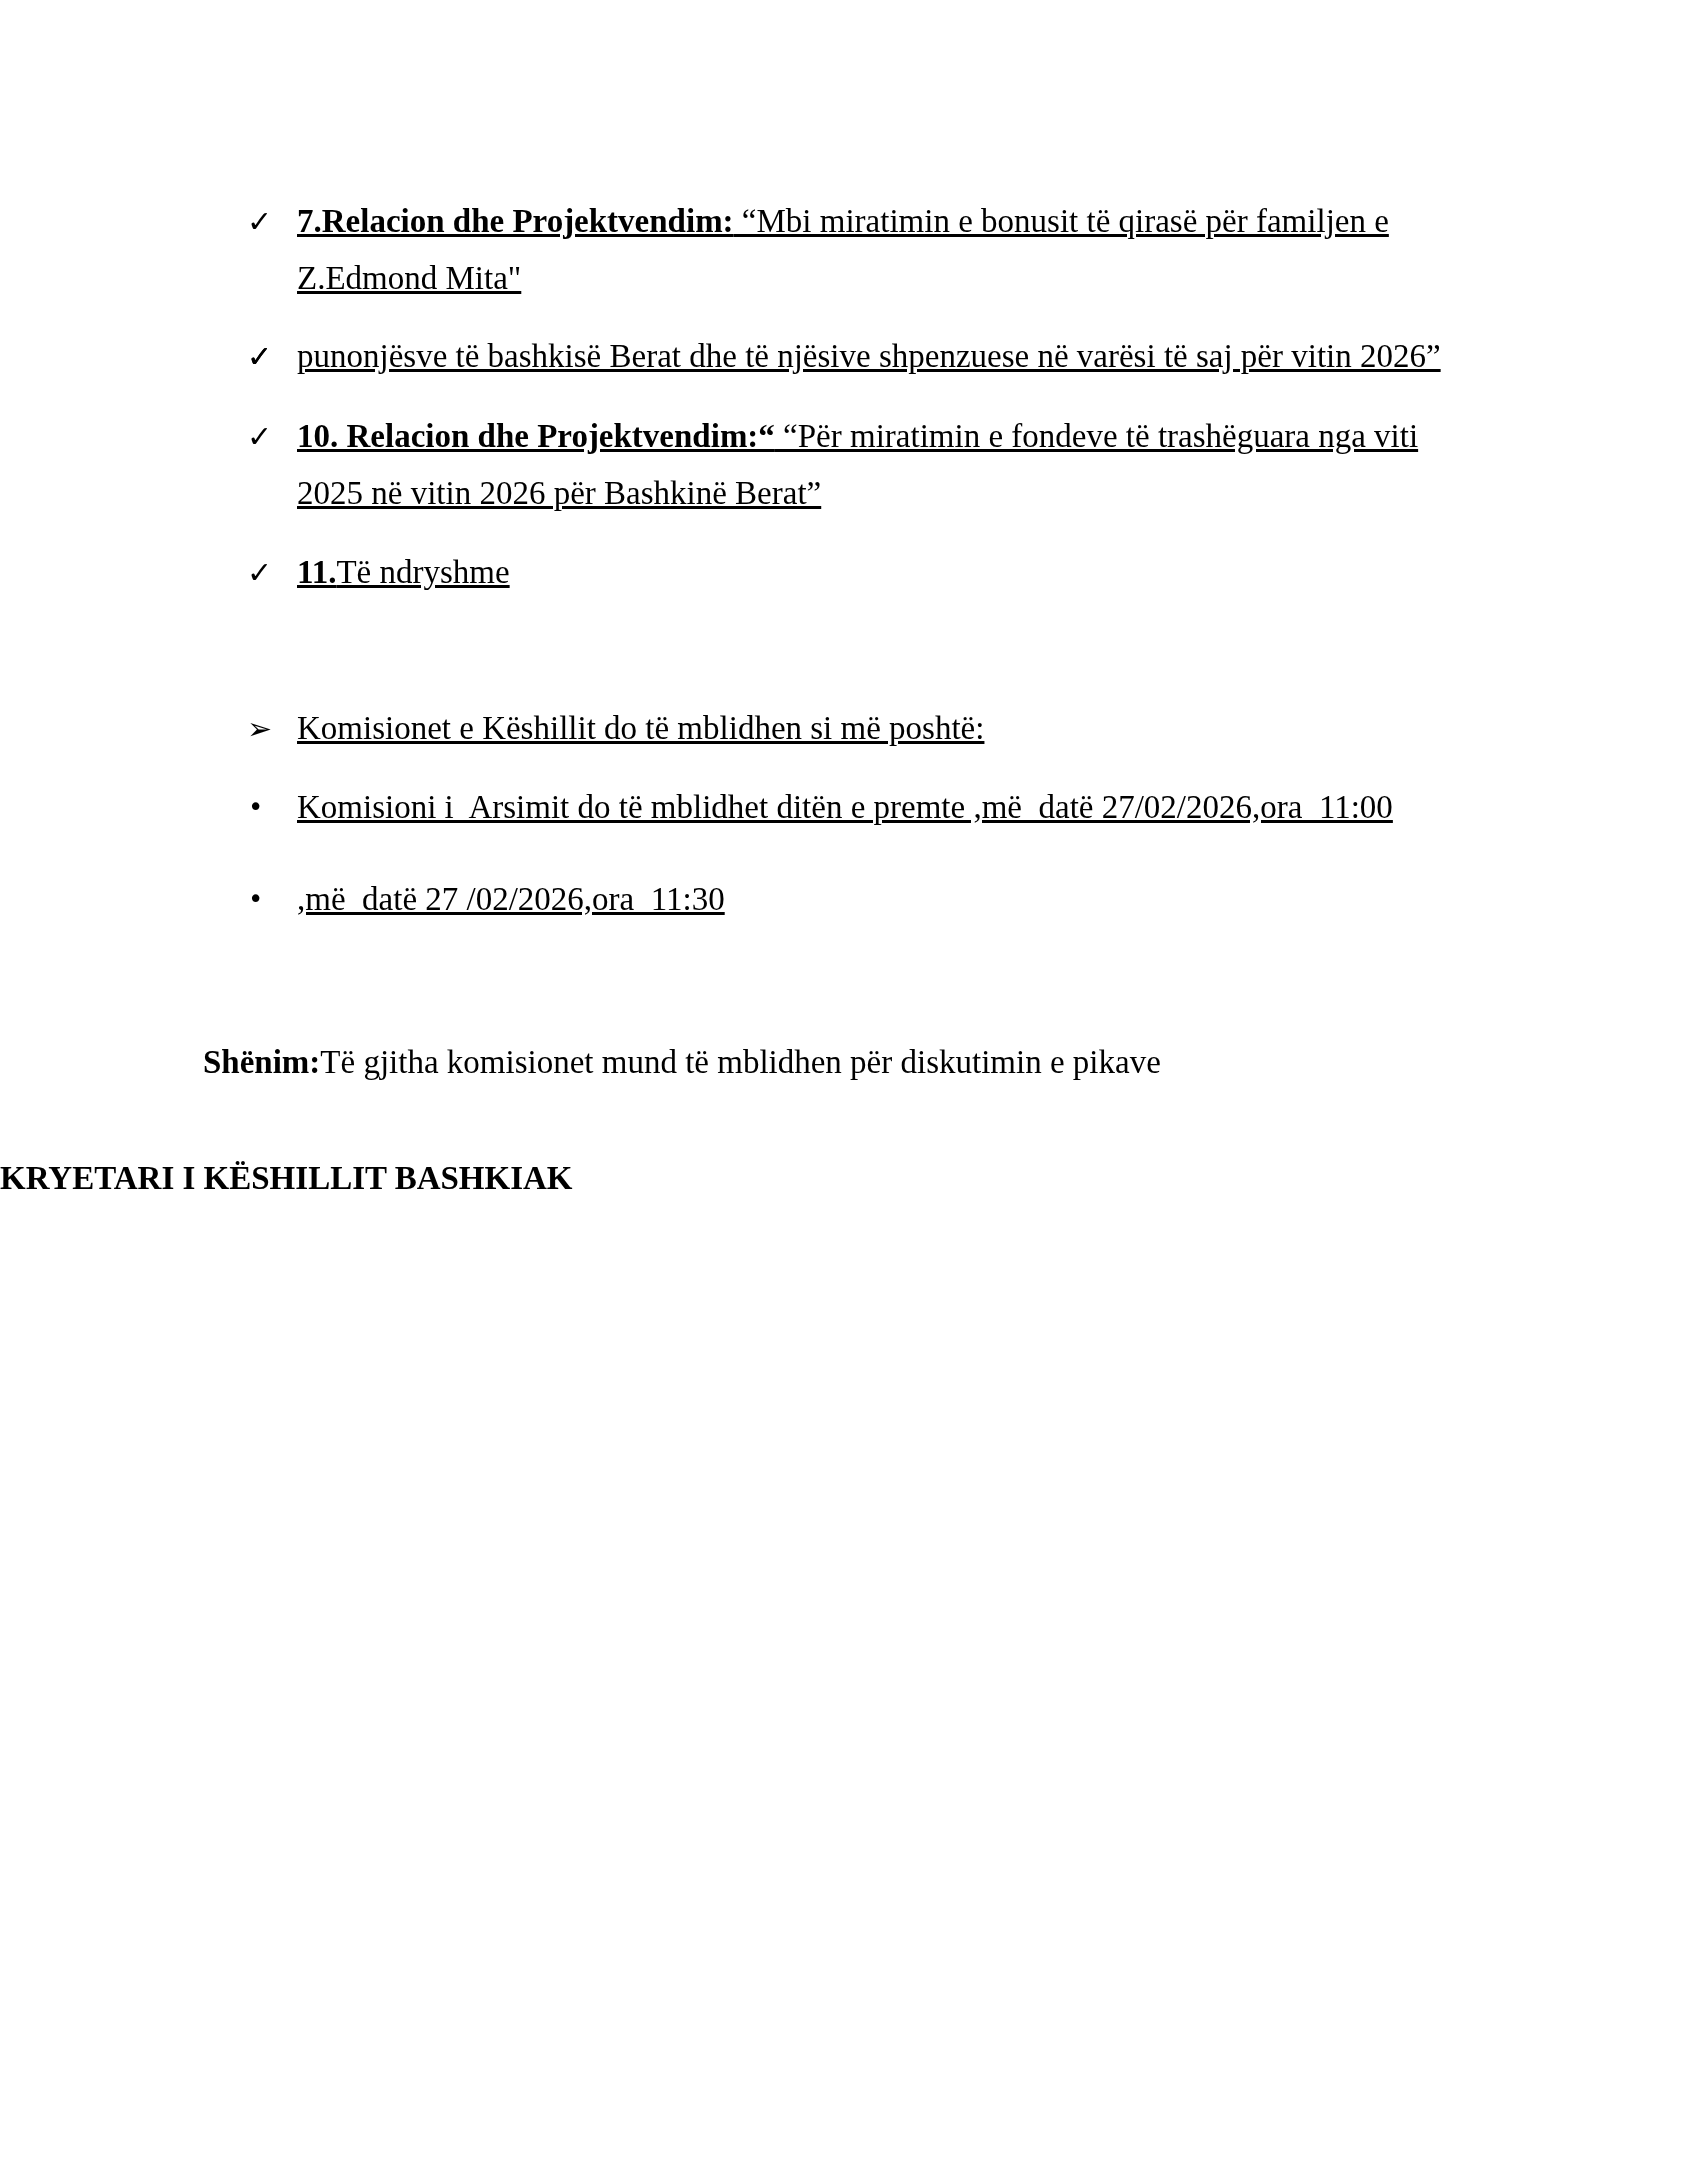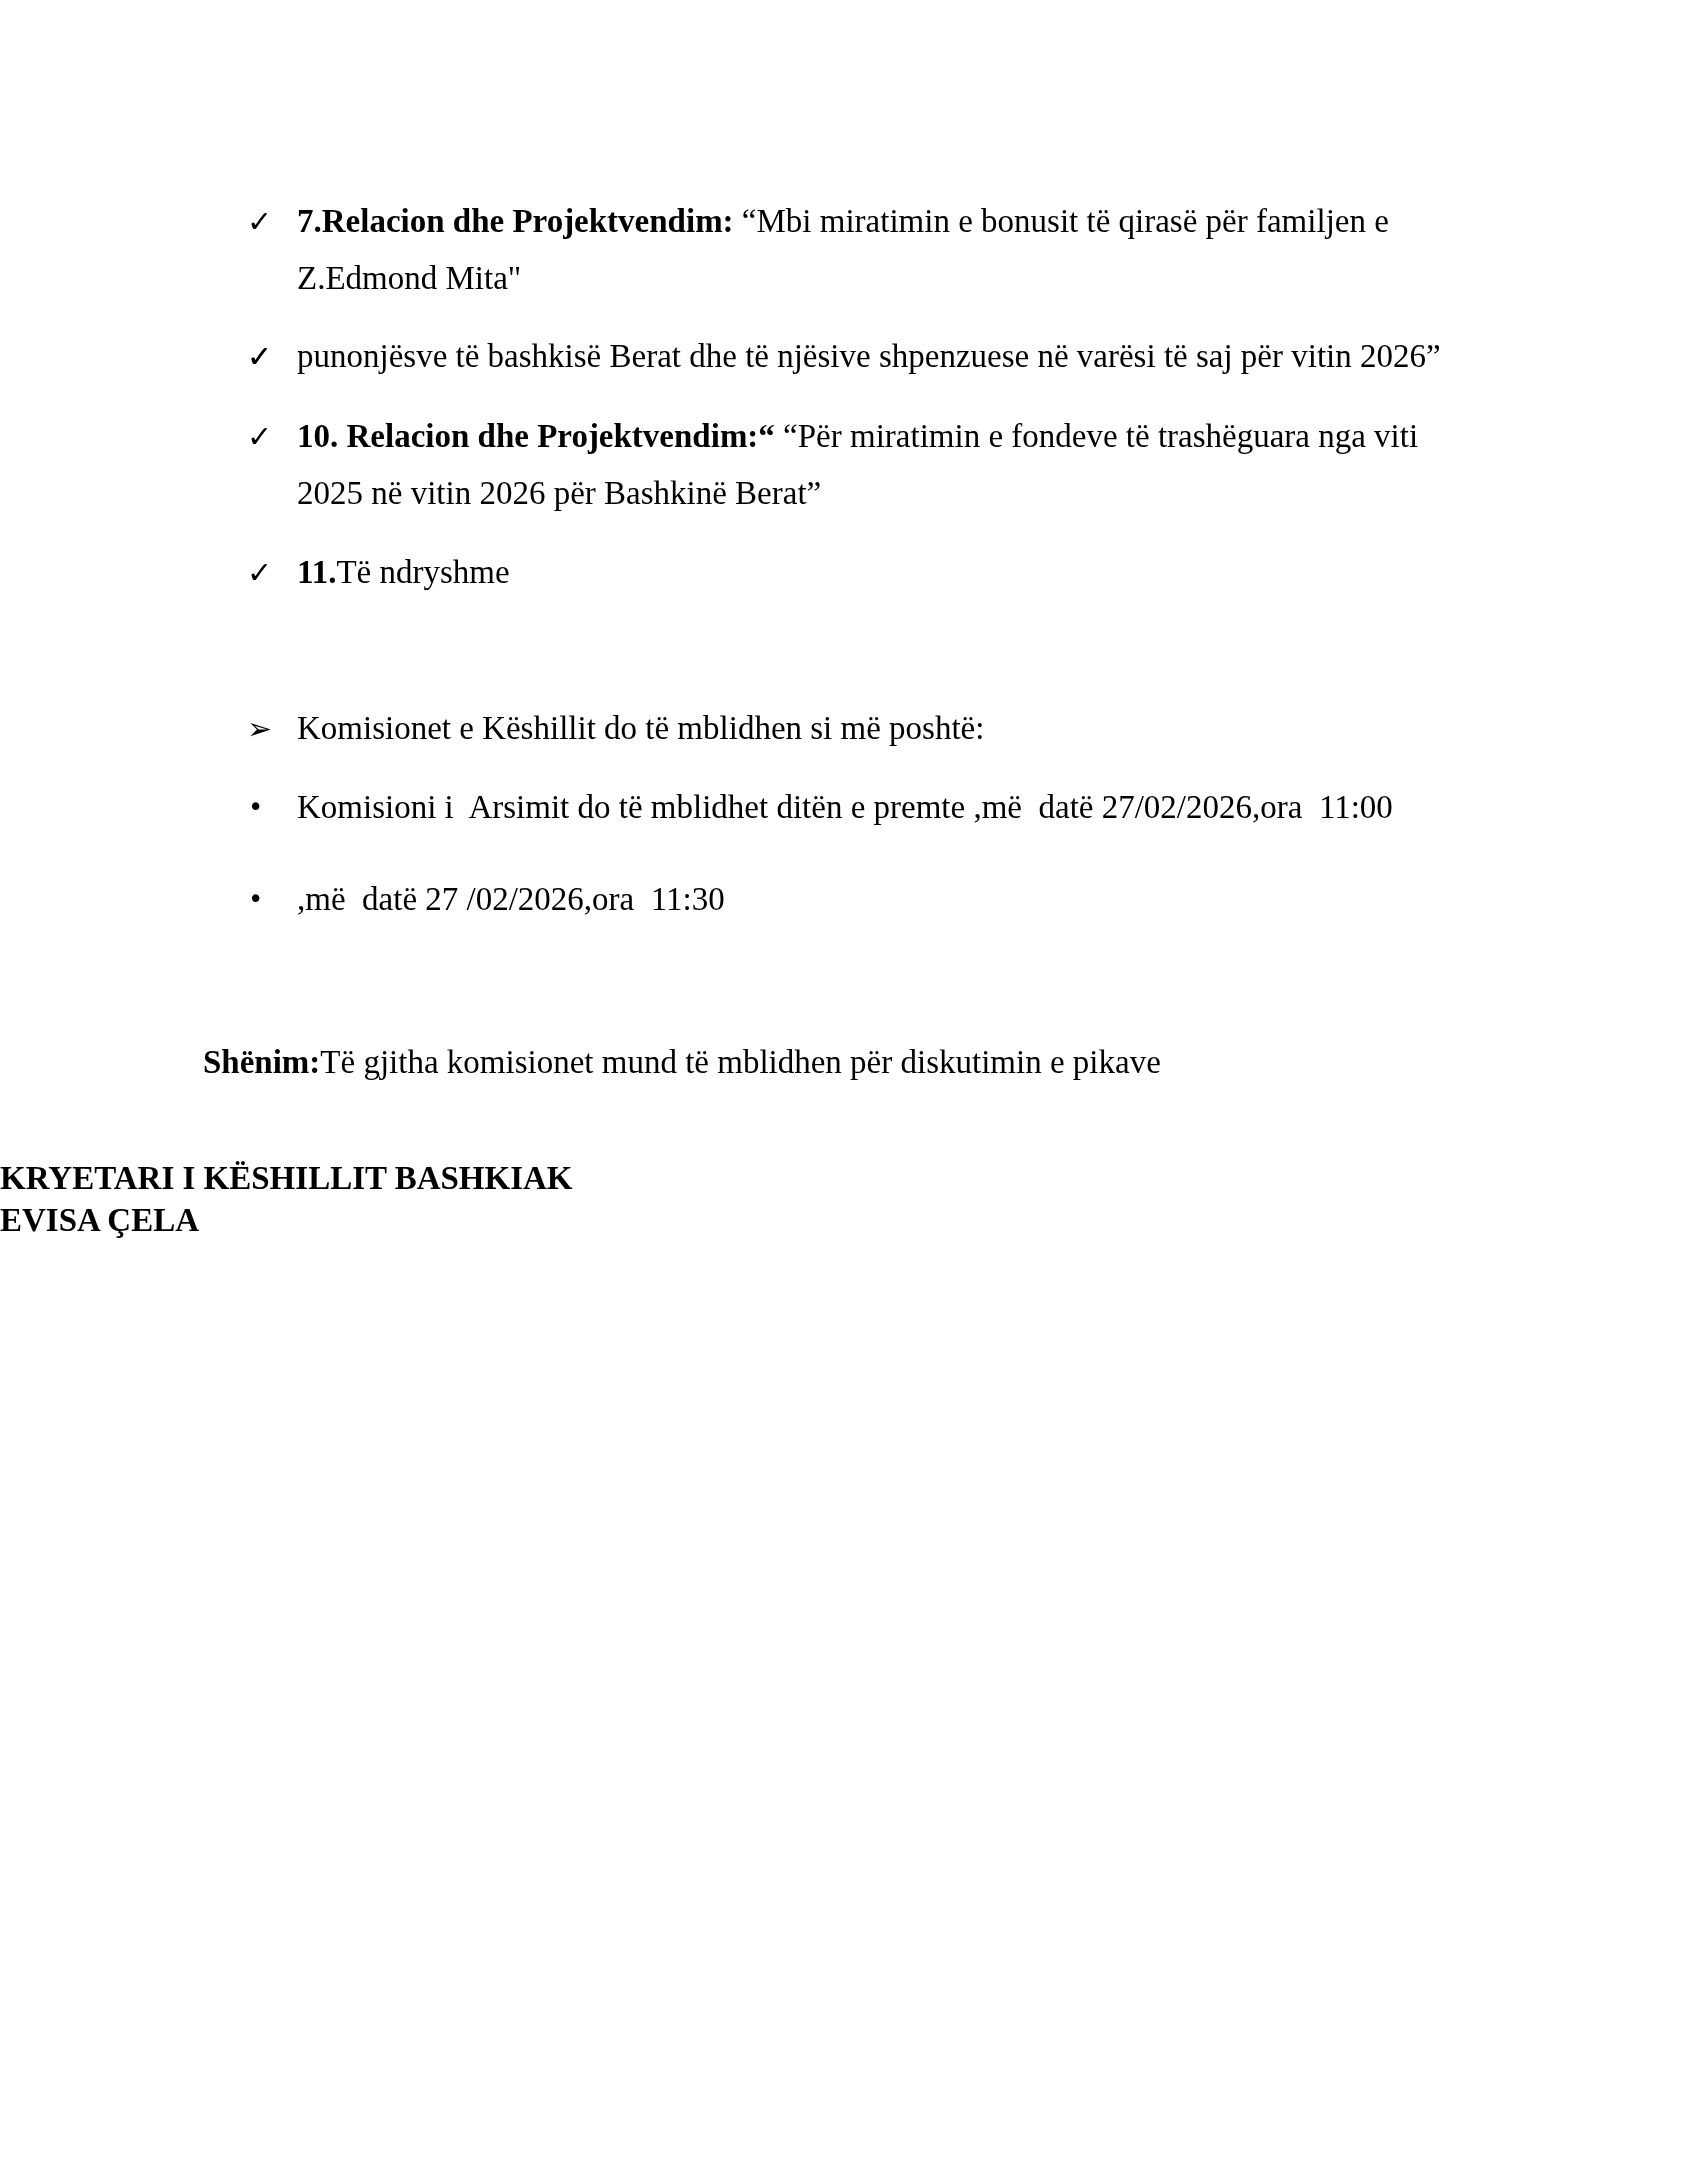--- a/index.html
+++ b/index.html
@@ -29,7 +29,7 @@
     font-size: 30px;
   }
   .bullet-item .marker { font-size: 26px; left: -49px; }
-  .line { white-space: pre-wrap; }
+  .line { white-space: pre-wrap; text-decoration: underline; }
   b { font-weight: bold; }
   .single { line-height: 40px; }
   .note {

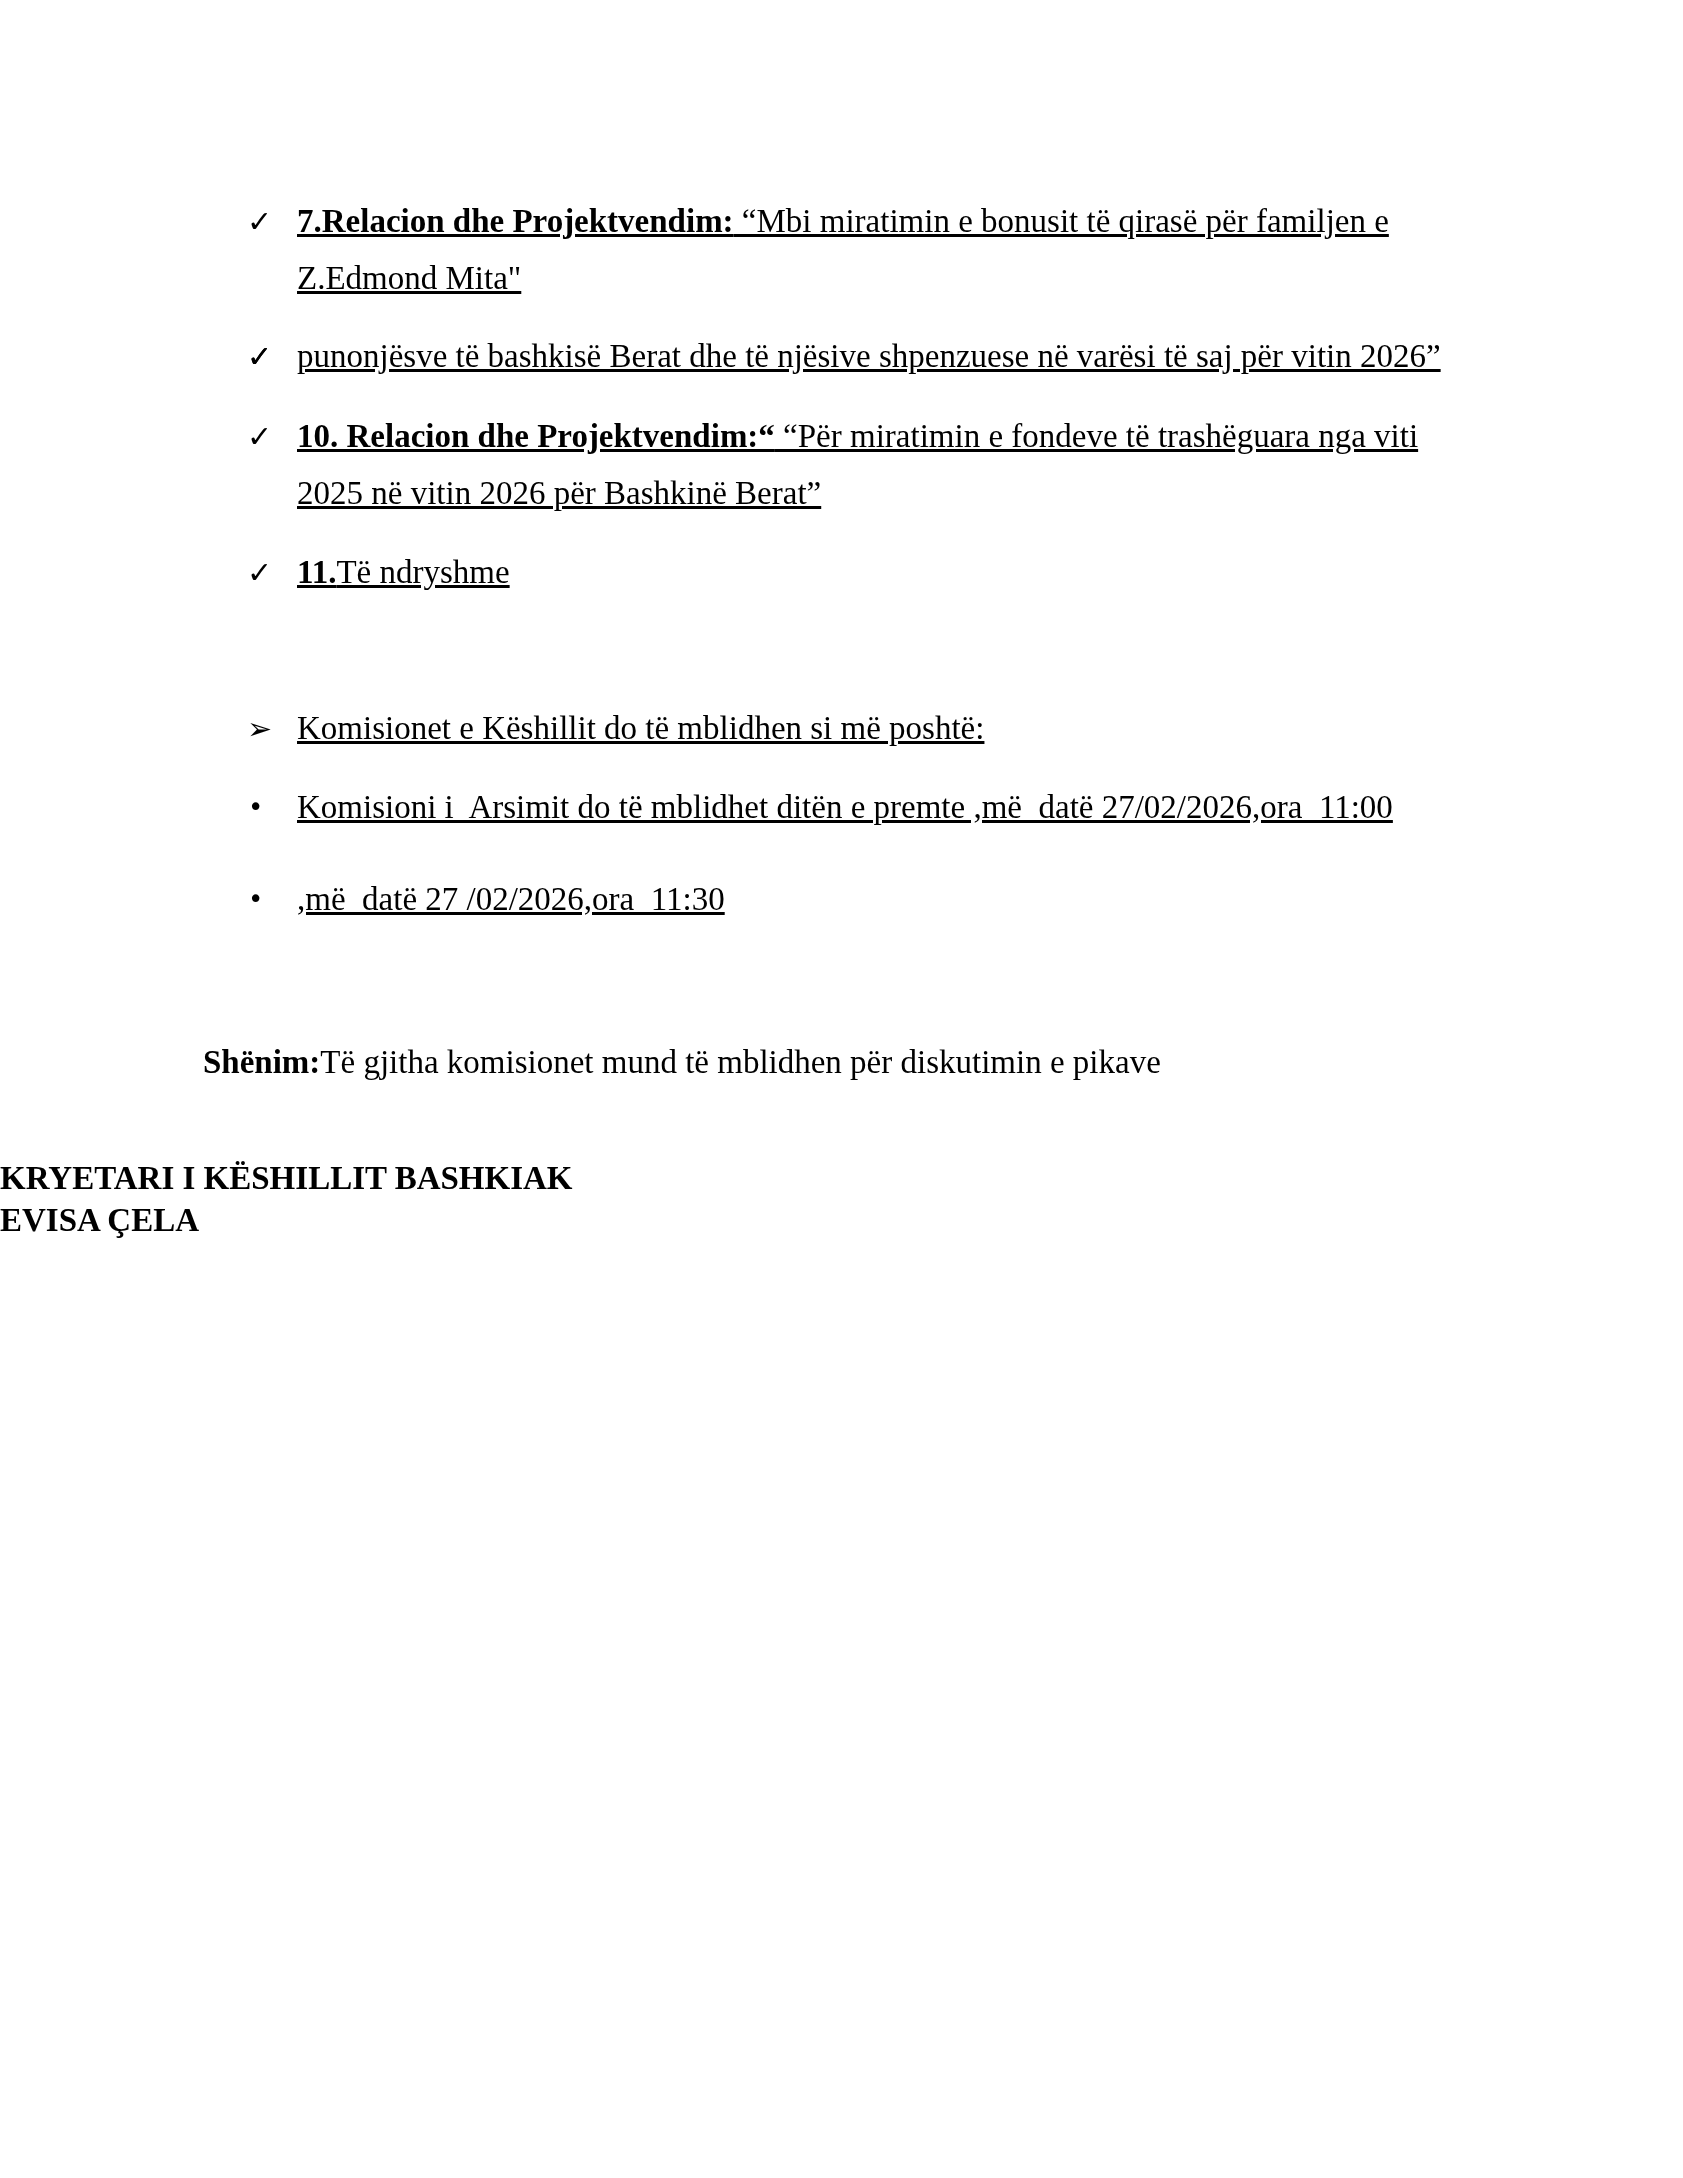--- a/index.html
+++ b/index.html
@@ -94,7 +94,6 @@
 
   <div class="signature" style="margin-top:73px">
     <div>KRYETARI I KËSHILLIT BASHKIAK</div>
-    <div>EVISA ÇELA</div>
   </div>
 
 </div>

